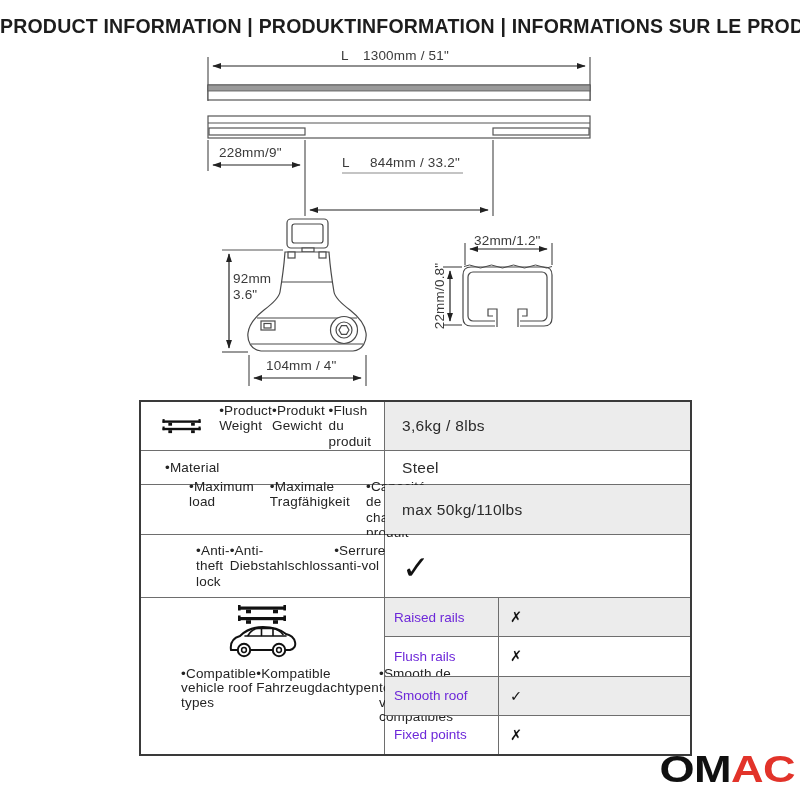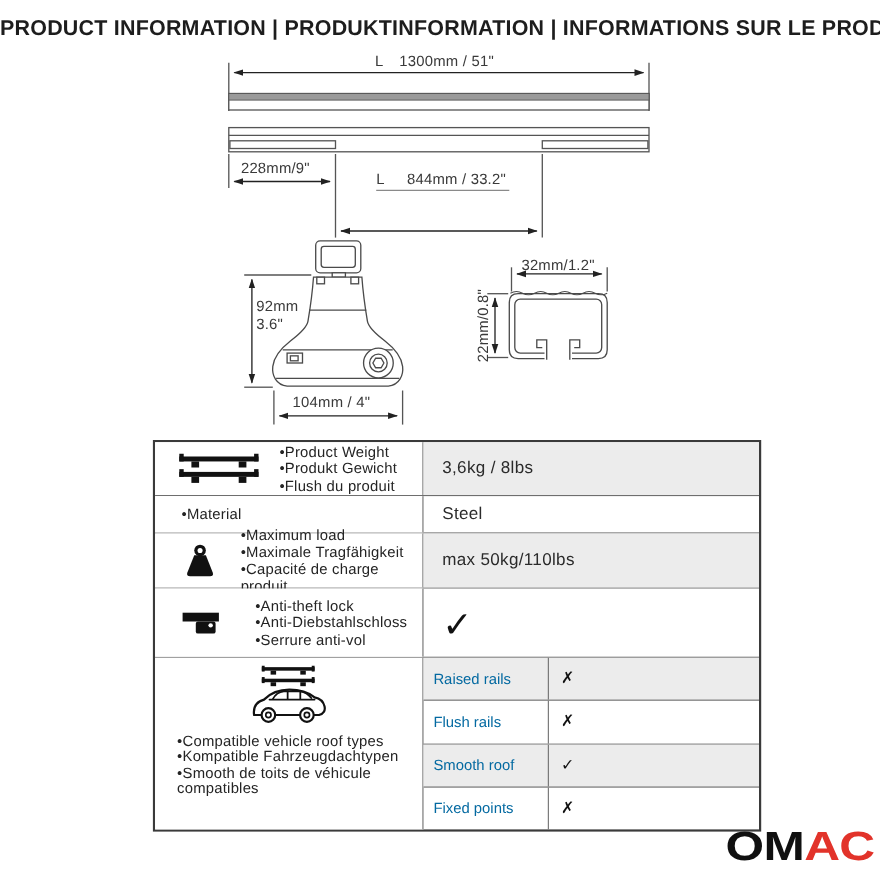--- a/index.html
+++ b/index.html
@@ -19,7 +19,7 @@
   .cell-l{width:243px;border-right:1px solid #6e6e6e;display:flex;align-items:center;background:#fff;}
   .cell-r{flex:1;display:flex;align-items:center;padding-left:17px;font-size:15.5px;letter-spacing:0.3px;color:#2b2b2b;}
   .gray{background:#ececec;}
-  .labels{display:flex;flex-direction:column;line-height:1.14;font-size:13.5px;color:#242424;letter-spacing:0.2px;}
+  .labels{display:flex;flex-direction:row;line-height:1.14;font-size:13.5px;color:#242424;letter-spacing:0.2px;}
   .labels.tight{line-height:1.06;}
   .bigcheck{font-family:"DejaVu Sans",sans-serif;font-size:33px;font-weight:700;color:#111;margin-top:2px;}
   .mark{font-family:"DejaVu Sans",sans-serif;font-size:14.5px;color:#111;}

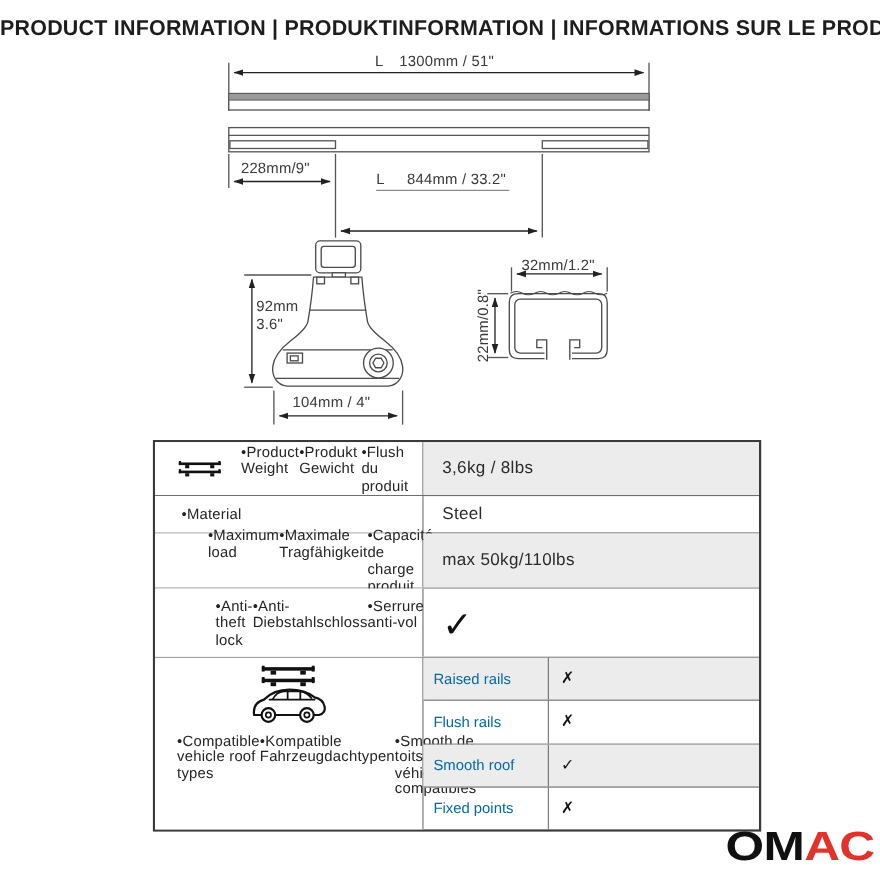--- a/index.html
+++ b/index.html
@@ -177,7 +177,7 @@
             <circle cx="15.5" cy="6" r="2.4" fill="#fff"></circle>
           <path d="M10,10.5 h11 l6.5,16.5 q1.3,3.5 -2.6,3.5 h-18.8 q-3.9,0 -2.6,-3.5 z" fill="#111"></path>
         </svg>
-        <div class="labels" style="margin-left:22px;">
+        <div class="labels" style="margin-left:22px;gap:16px;">
           <span>•Maximum load</span>
           <span>•Maximale Tragfähigkeit</span>
           <span>•Capacité de charge produit</span>

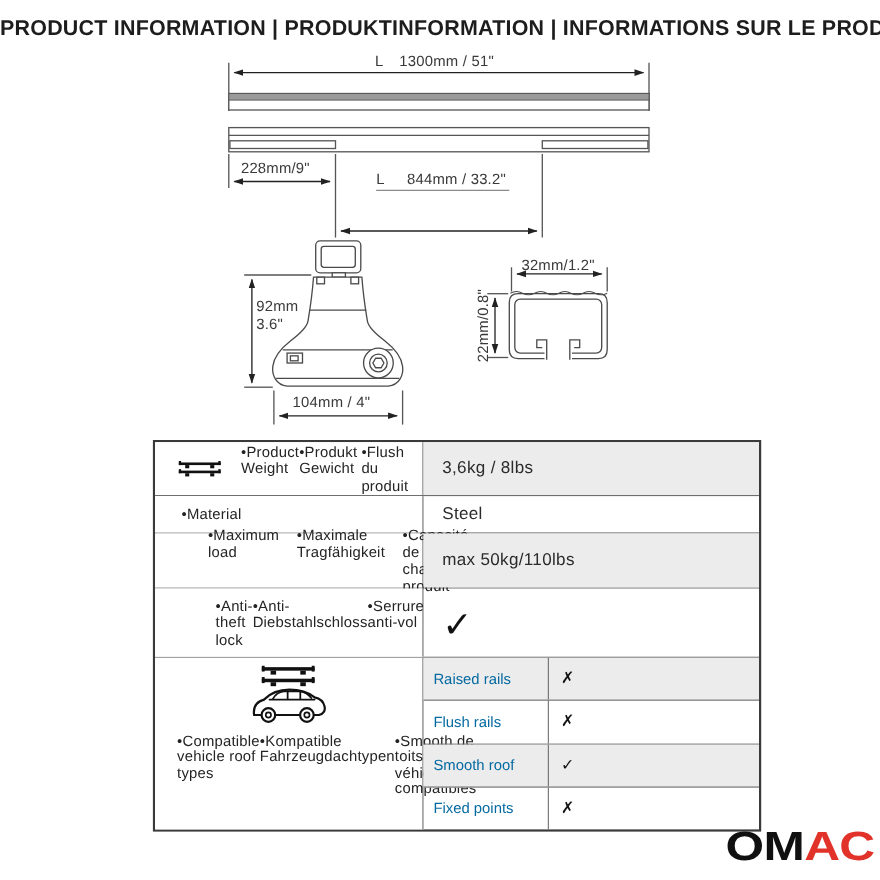--- a/index.html
+++ b/index.html
@@ -29,7 +29,7 @@
   .subrow{flex:1;display:flex;border-bottom:1px solid #6e6e6e;}
   .subrow:last-child{border-bottom:none;}
   .sublabel{width:104px;border-right:1px solid #6e6e6e;display:flex;align-items:center;
-            padding-left:9px;font-size:13.5px;color:#0369a1;}
+            padding-left:9px;font-size:13.5px;color:#6d28d9;}
   .subval{flex:1;display:flex;align-items:center;padding-left:11px;}
 
   .logo{position:absolute;top:751px;right:5px;font-size:37px;font-weight:900;letter-spacing:-0.5px;

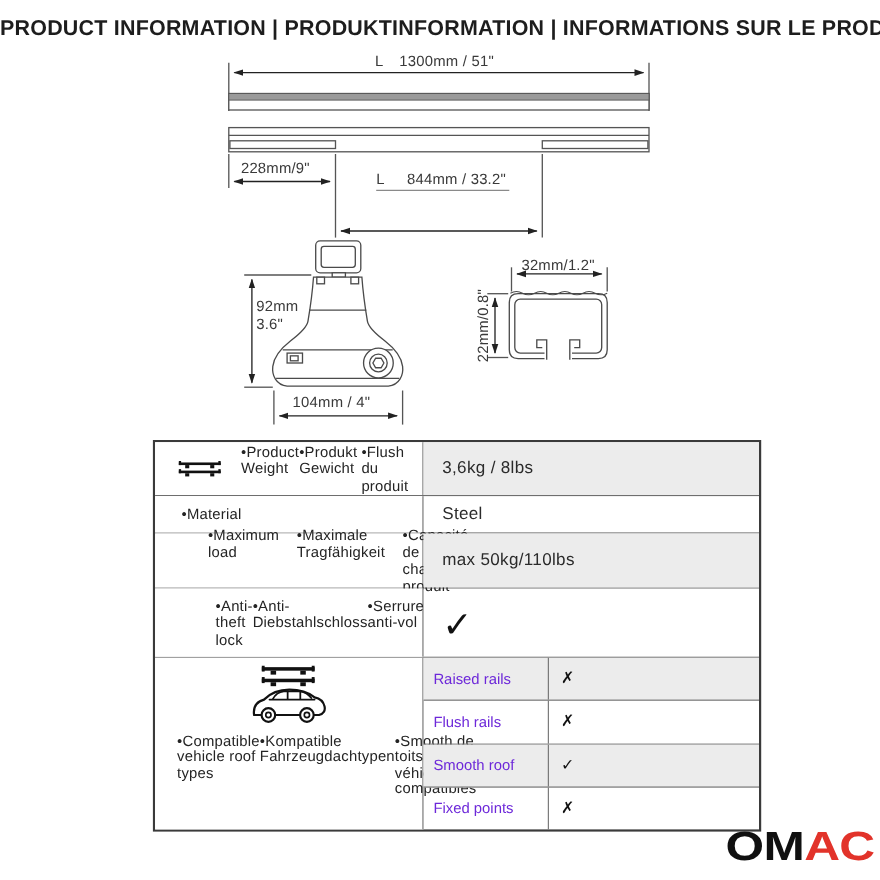--- a/index.html
+++ b/index.html
@@ -24,7 +24,7 @@
   .bigcheck{font-family:"DejaVu Sans",sans-serif;font-size:33px;font-weight:700;color:#111;margin-top:2px;}
   .mark{font-family:"DejaVu Sans",sans-serif;font-size:14.5px;color:#111;}
   .col{flex-direction:column;align-items:center;justify-content:flex-start;padding-top:7px;}
-  .col .labels{align-self:stretch;padding:6px 8px 0 20px;}
+  .col .labels{align-self:stretch;padding:6px 8px 0 40px;}
   .subcol{flex:1;display:flex;flex-direction:column;padding-left:0;}
   .subrow{flex:1;display:flex;border-bottom:1px solid #6e6e6e;}
   .subrow:last-child{border-bottom:none;}

